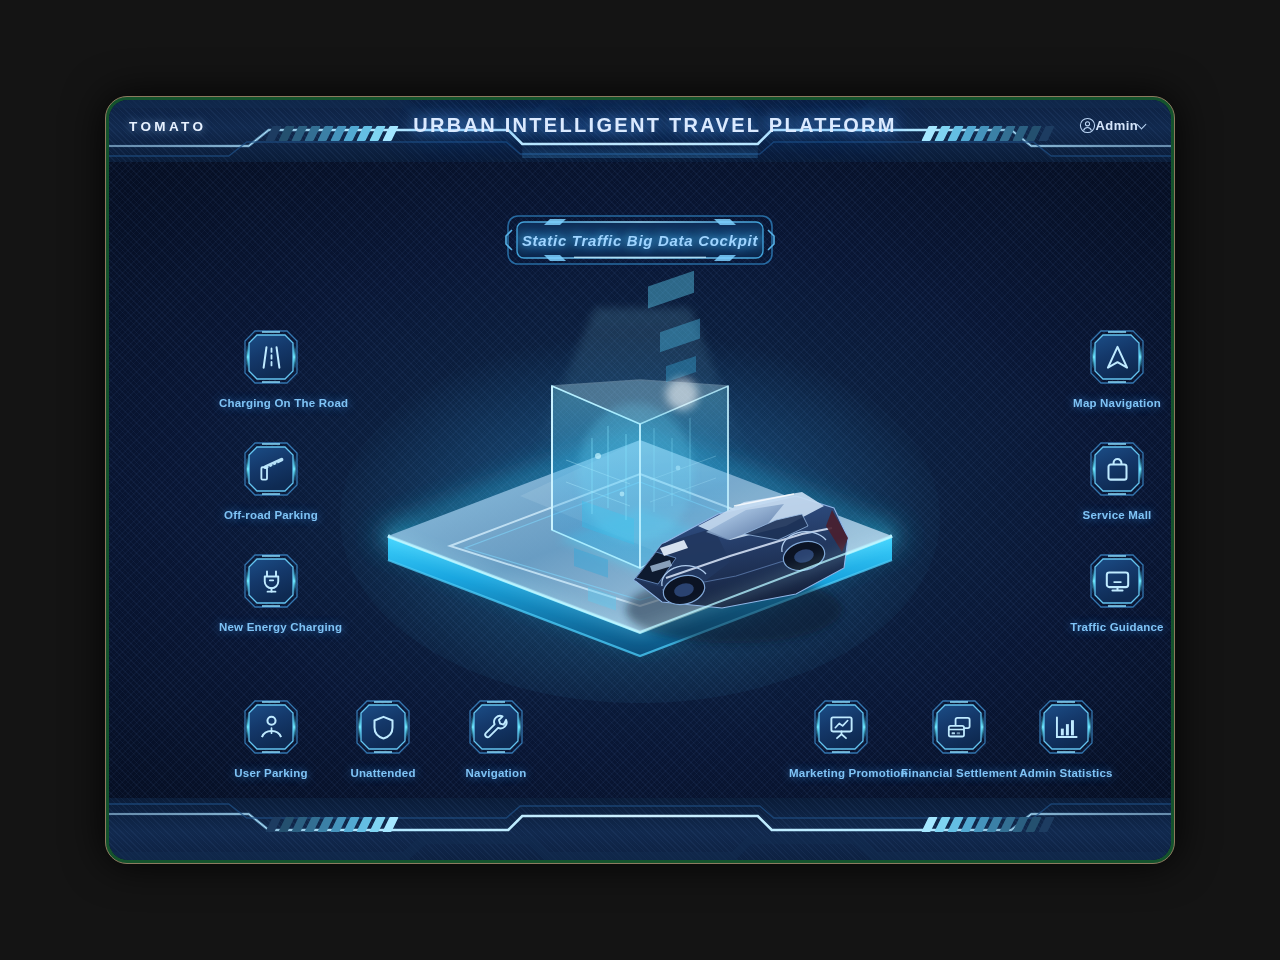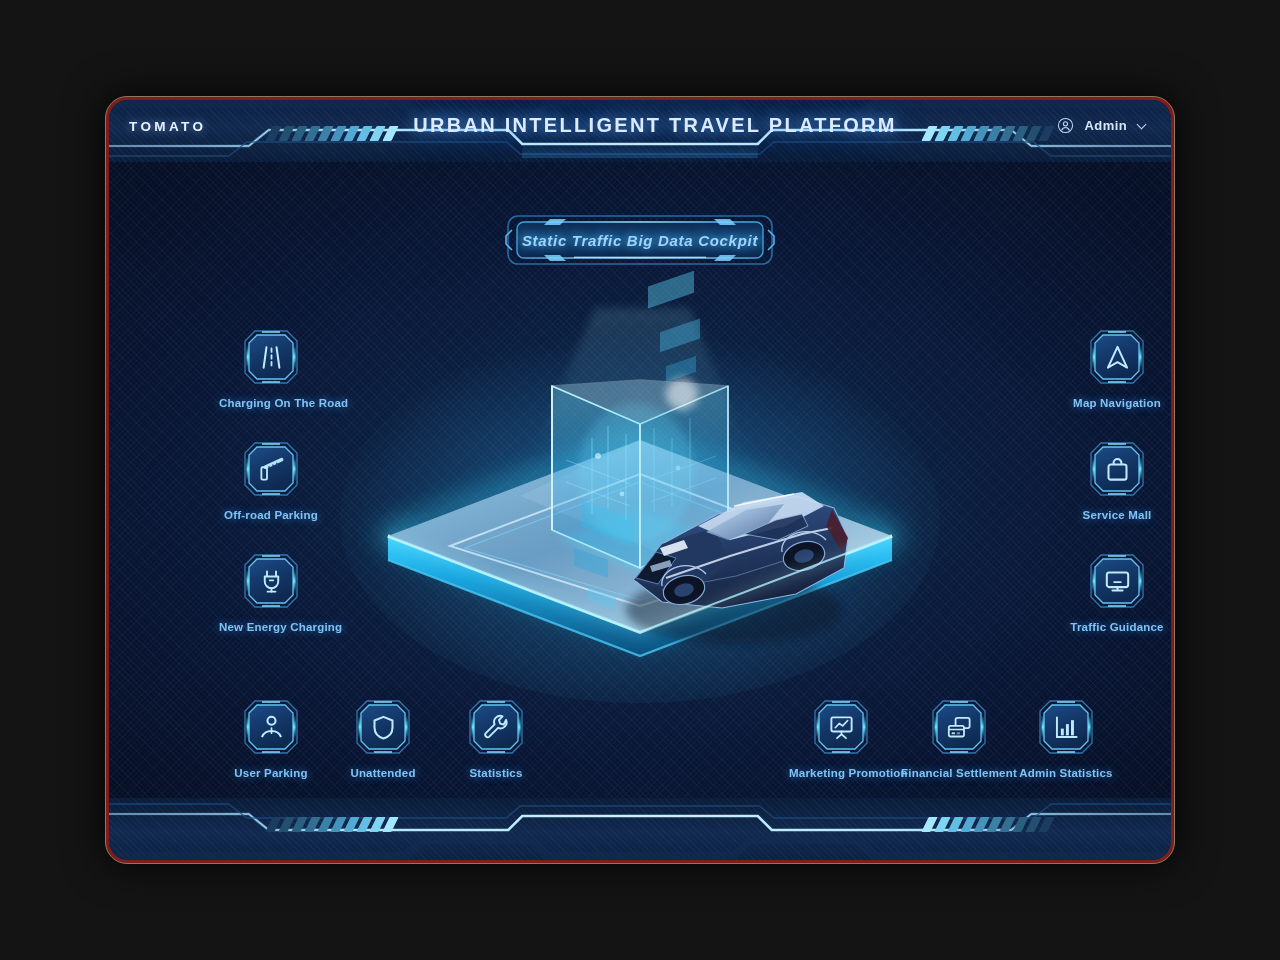--- a/index.html
+++ b/index.html
@@ -16,7 +16,7 @@
     width:1070px; height:768px;
     border-radius:22px;
     border:1.5px solid #8c7a5e;
-    background:#7f1d1d;
+    background:#14532d;
     overflow:hidden;
     box-shadow:0 0 40px rgba(0,0,0,.9);
   }

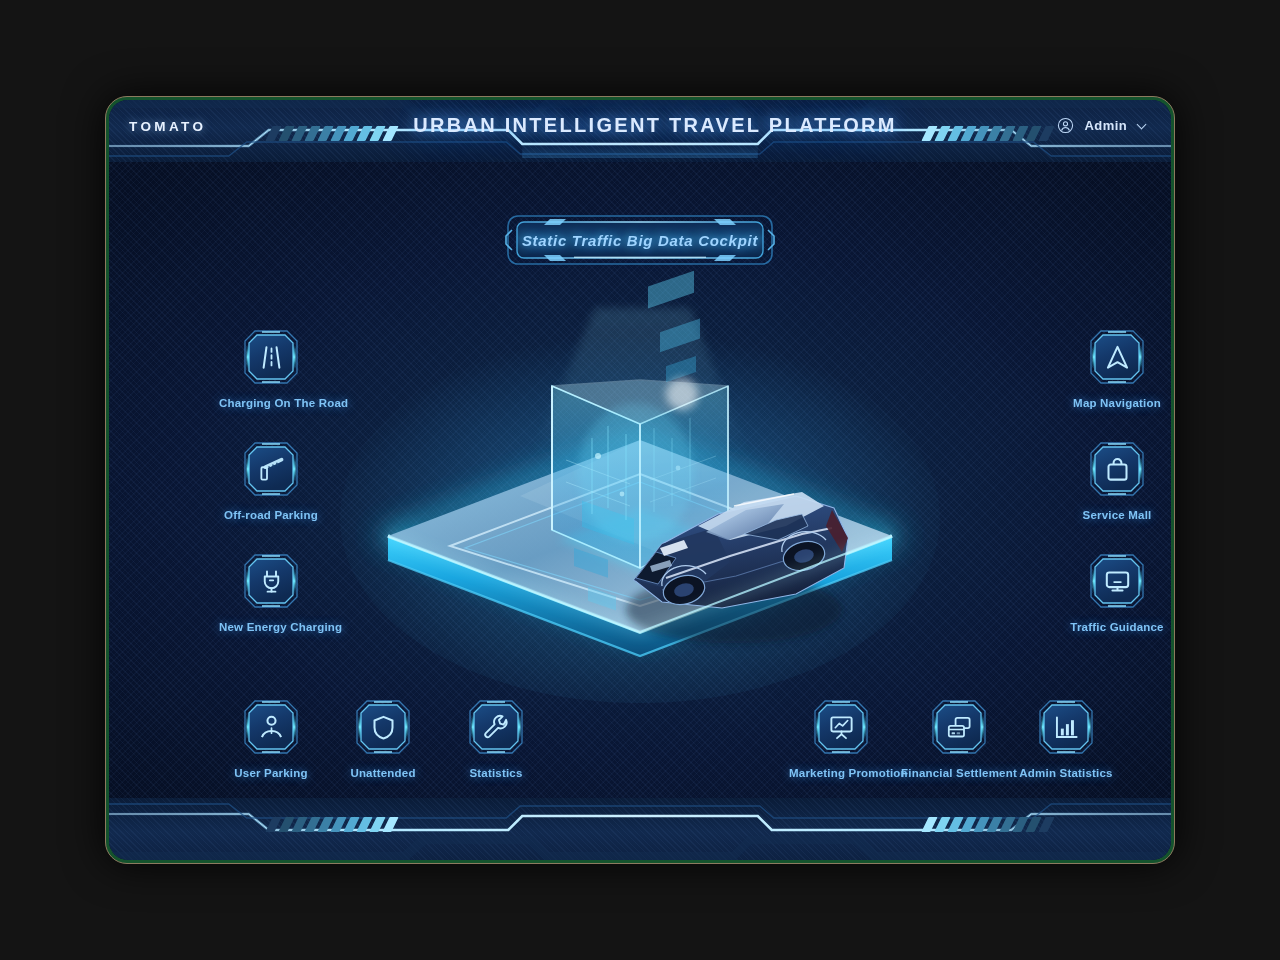--- a/index.html
+++ b/index.html
@@ -70,7 +70,7 @@
   }
   .user-box{
     position:absolute; right:24px; top:17px;
-    display:flex; align-items:center; gap:11px;
+    display:flex; align-items:center; gap:0;
     z-index:4; cursor:pointer;
   }
   .user-box .uname{ font-size:13px; color:#d6e6fb; letter-spacing:.4px; font-weight:600; }

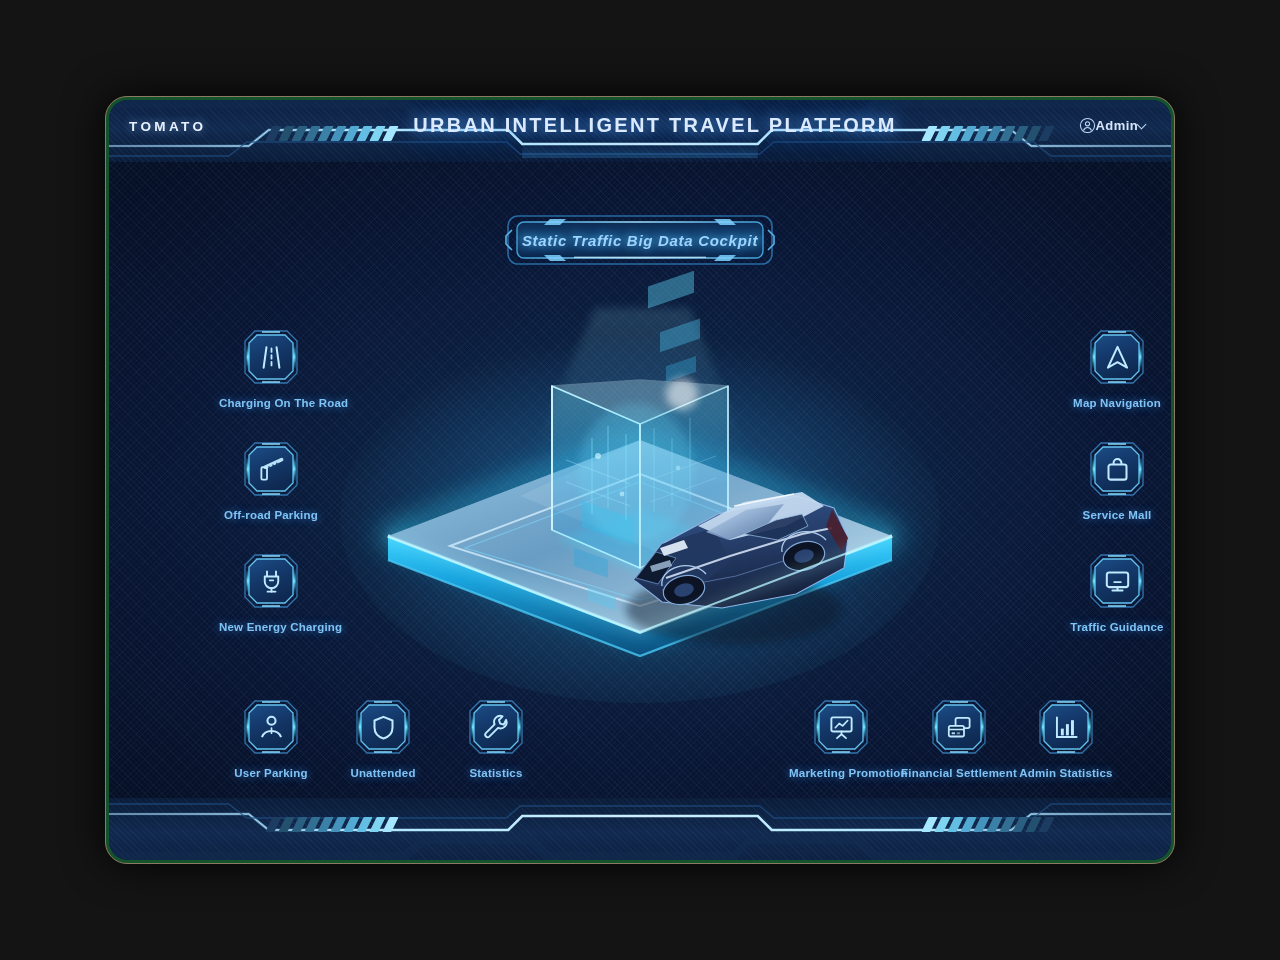--- a/index.html
+++ b/index.html
@@ -590,7 +590,7 @@
         </svg>
       </div>
     </div>
-    <div class="lbl">Statistics</div>
+    <div class="lbl">Navigation</div>
   </div>
 
 

